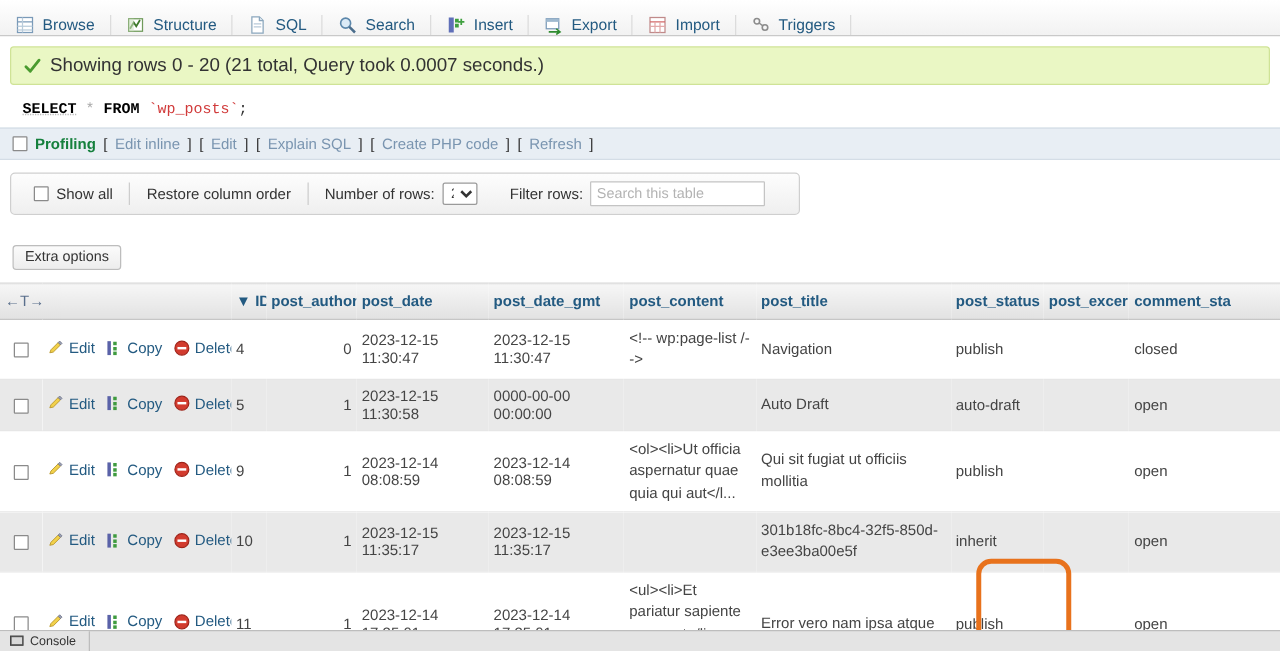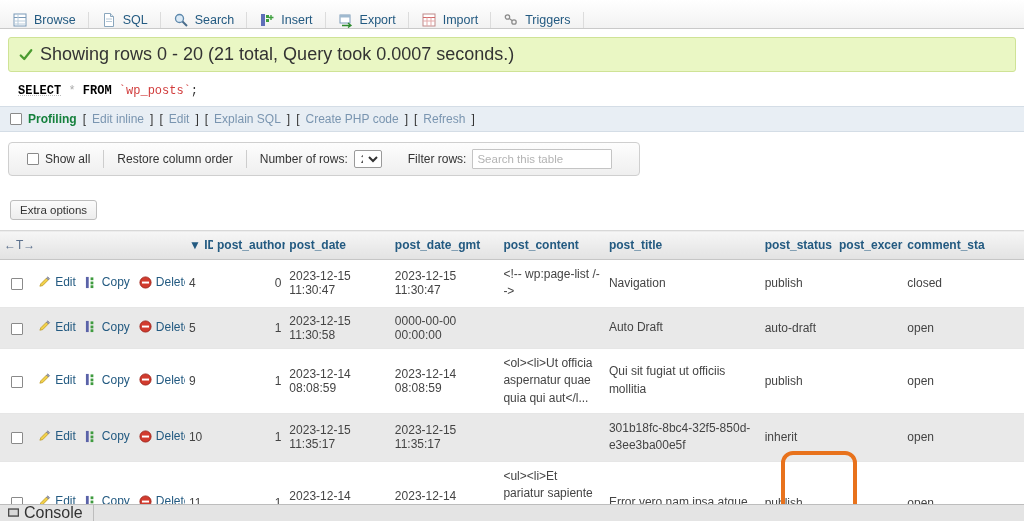--- a/index.html
+++ b/index.html
@@ -167,6 +167,14 @@
     <span>Browse</span>
   </div>
 
+  <div class="tab">
+    <svg class="ticon" viewBox="0 0 16 16">
+      <rect x="2" y="3" width="11" height="10" fill="#fff" stroke="#6f9a5a"></rect>
+      <path d="M3 11 L6 6 L8 9 L11 4" fill="none" stroke="#3f7a2c" stroke-width="1.4"></path>
+      <rect x="2" y="3" width="4" height="10" fill="#cfe3c3" opacity=".6"></rect>
+    </svg>
+    <span>Structure</span>
+  </div>
 
   <div class="tab">
     <svg class="ticon" viewBox="0 0 16 16">

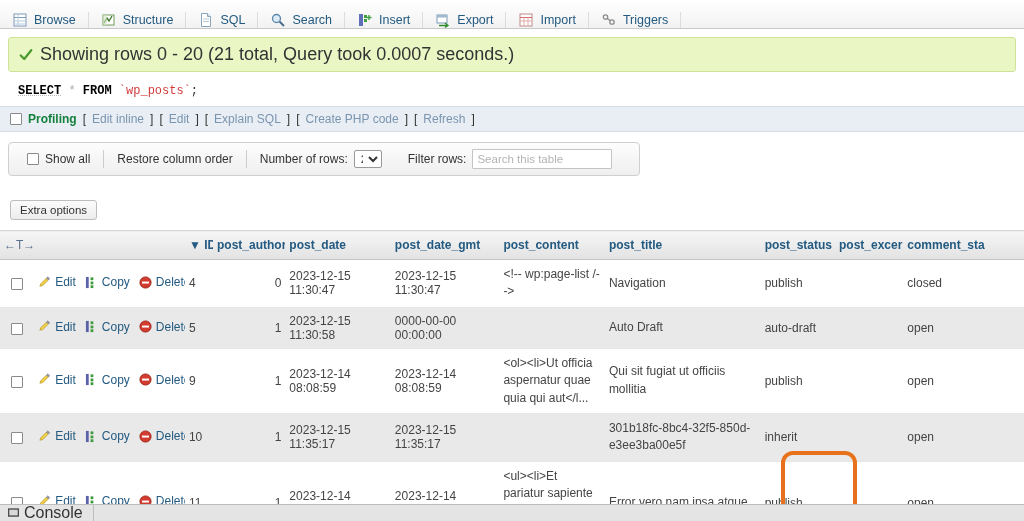--- a/index.html
+++ b/index.html
@@ -33,7 +33,7 @@
   .notice{
     background:#eaf7c4;border:1px solid #cfe396;border-radius:3px;
     padding:6px 10px;display:flex;align-items:center;gap:7px;
-    font-size:18px;color:#333;
+    font-size:15px;color:#333;
   }
   .check{width:14px;height:14px;flex:0 0 14px;}
 

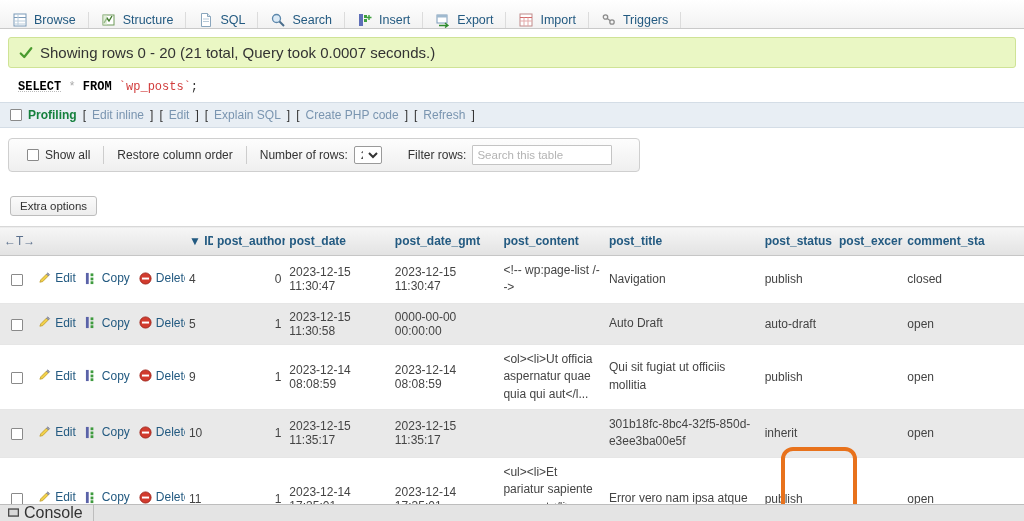--- a/index.html
+++ b/index.html
@@ -147,7 +147,7 @@
   .console .pill{
     display:inline-flex;align-items:center;gap:5px;
     background:#e4e4e4;border-right:1px solid #bdbdbd;
-    height:16px;padding:0 10px 0 8px;font-size:16px;color:#333;cursor:pointer;
+    height:16px;padding:0 10px 0 8px;font-size:10px;color:#333;cursor:pointer;
   }
   .console .cico{width:11px;height:10px;display:block;}
 </style>

